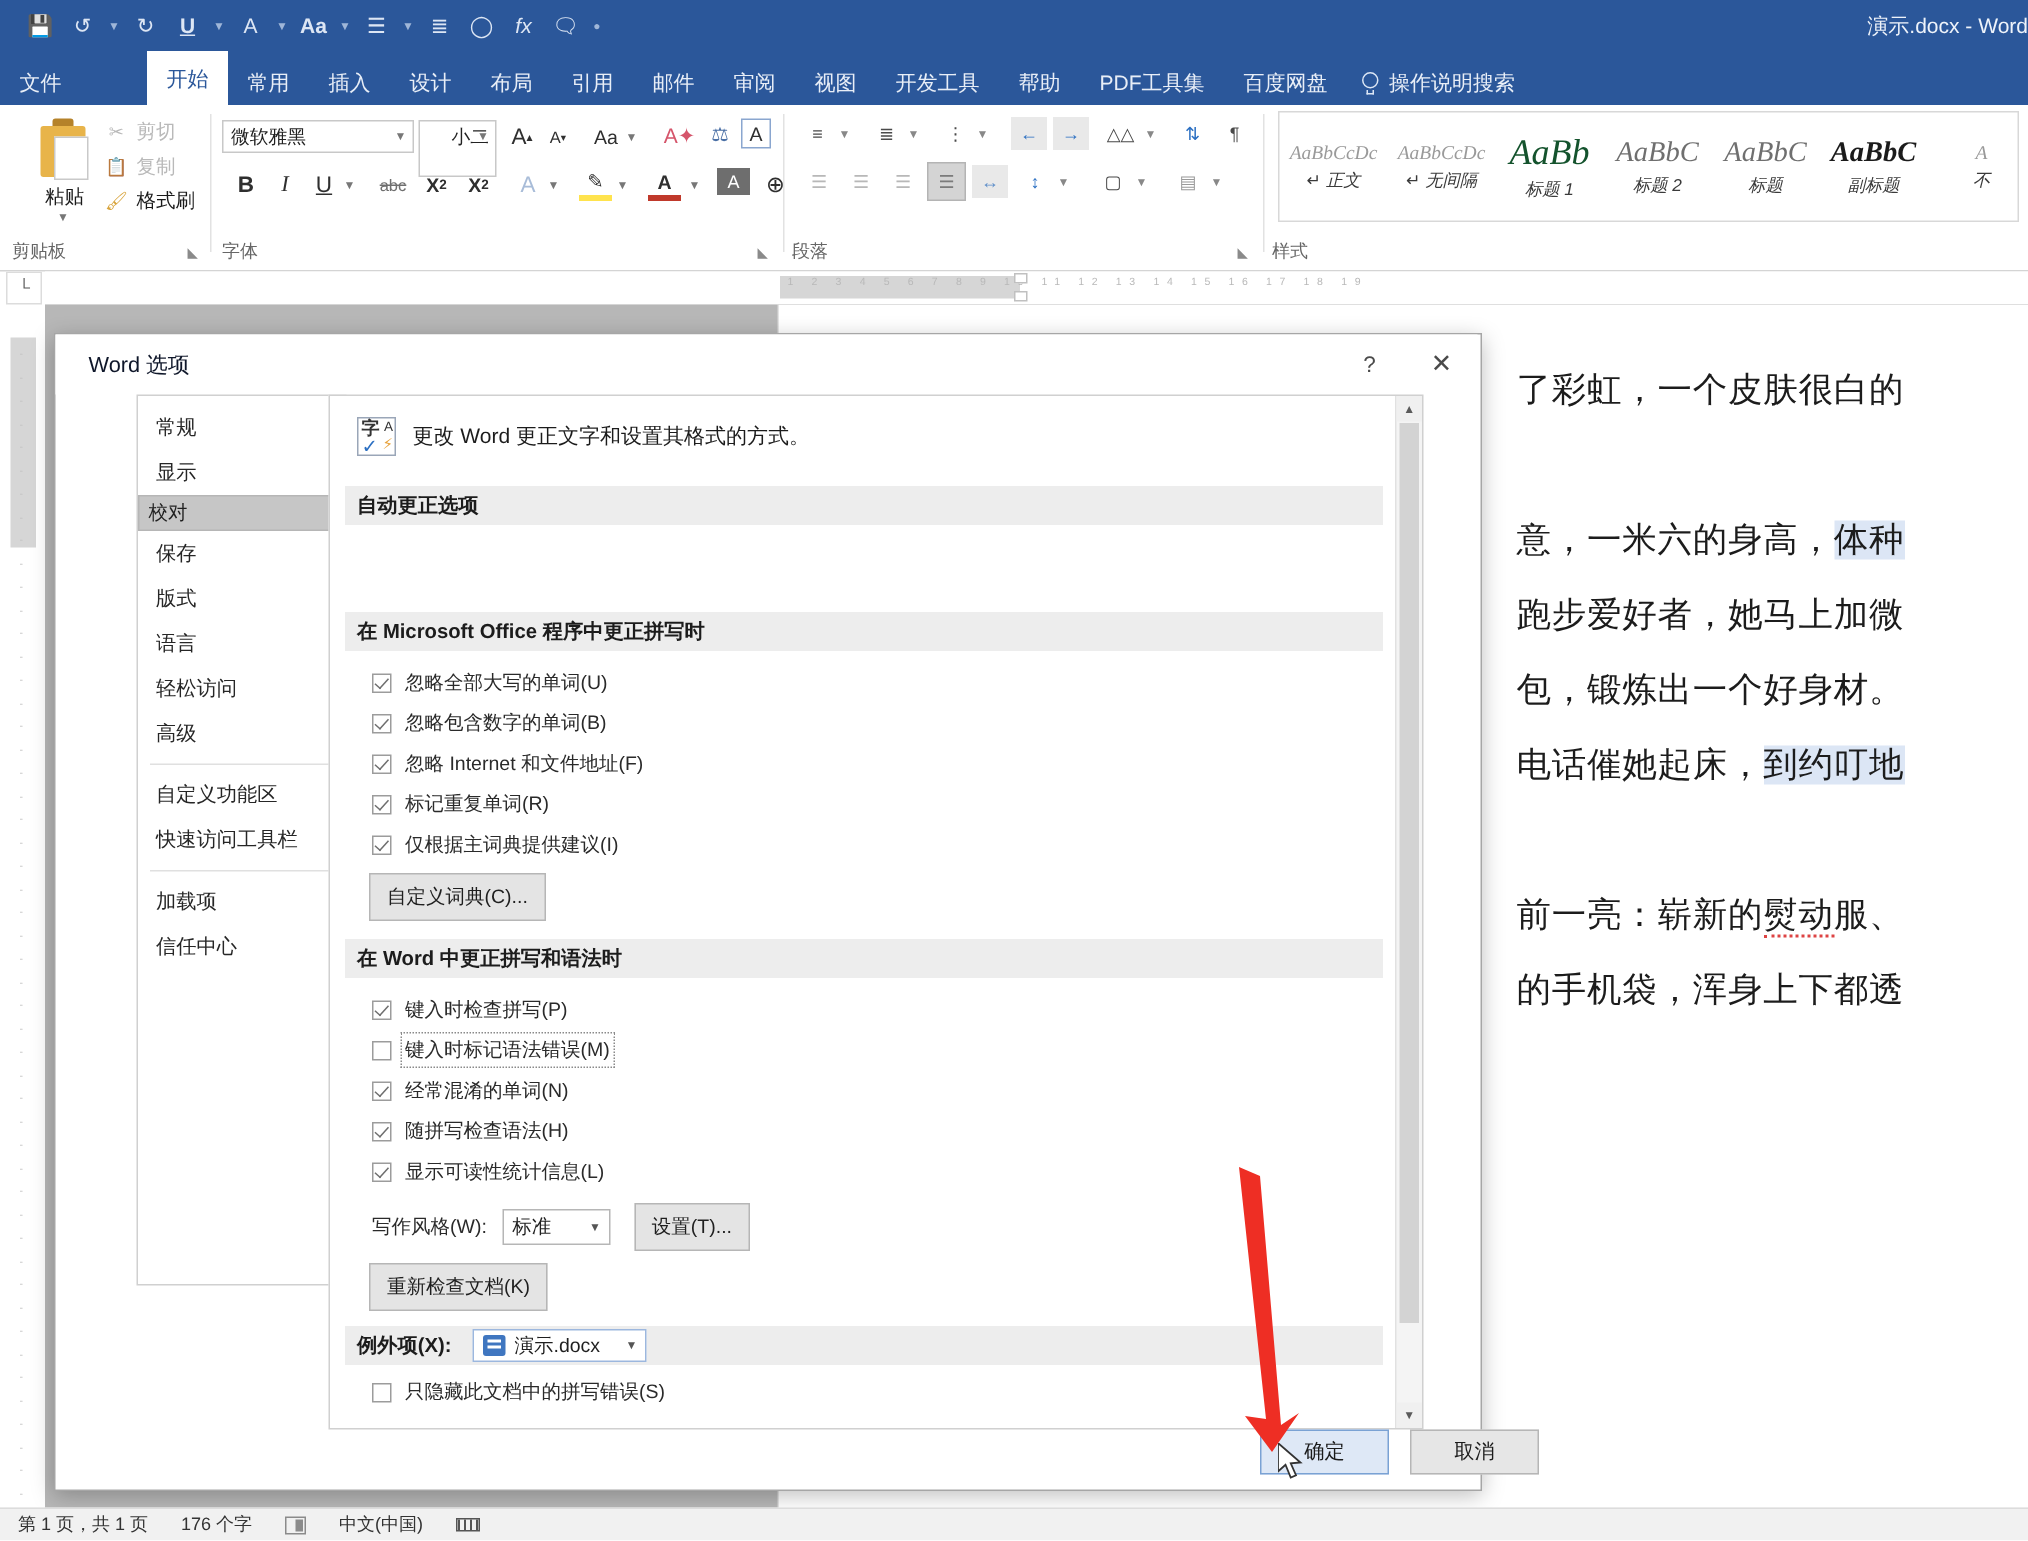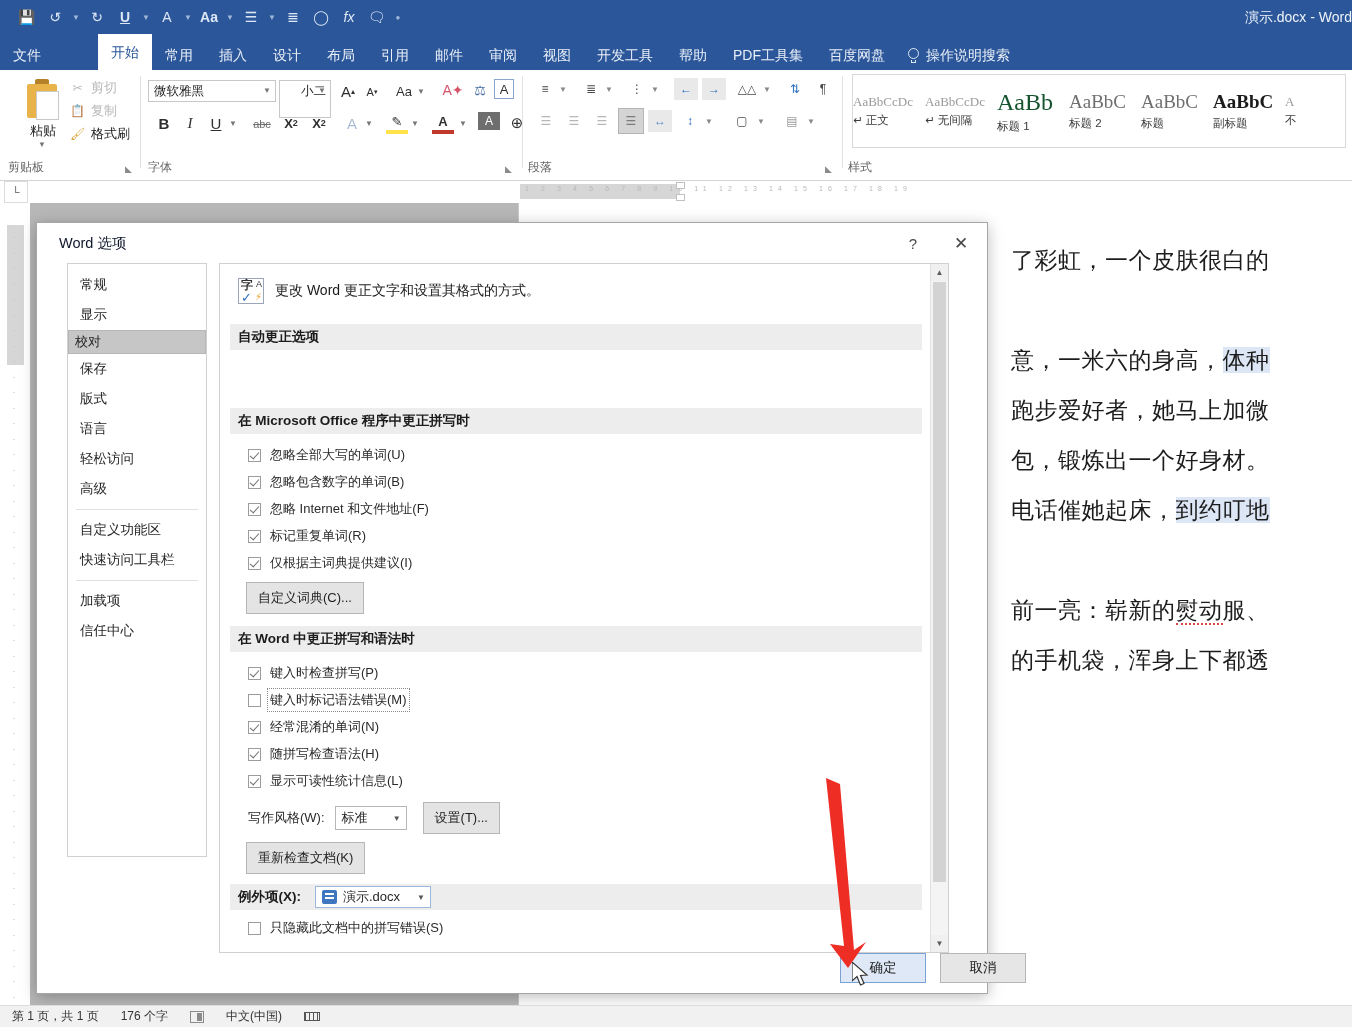--- a/index.html
+++ b/index.html
@@ -118,7 +118,7 @@
     position:absolute;left:4px;top:4px;width:492px;height:72px;border:1px solid #d8d8d8;
     background:#fff;display:flex;overflow:hidden;
   }
-  .scell{width:72px;flex:0 0 auto;display:flex;flex-direction:column;justify-content:center;gap:3px;}
+  .scell{width:72px;flex:0 0 auto;display:flex;flex-direction:column;align-items:center;justify-content:center;gap:3px;font-style:italic;}
   .spreview{font-size:13px;color:#9a9a9a;white-space:nowrap;font-family:"Liberation Serif",serif;}
   .scell.h1 .spreview{font-size:24px;color:#14532d;}
   .scell.h2 .spreview{font-size:19px;color:#6f6f6f;}

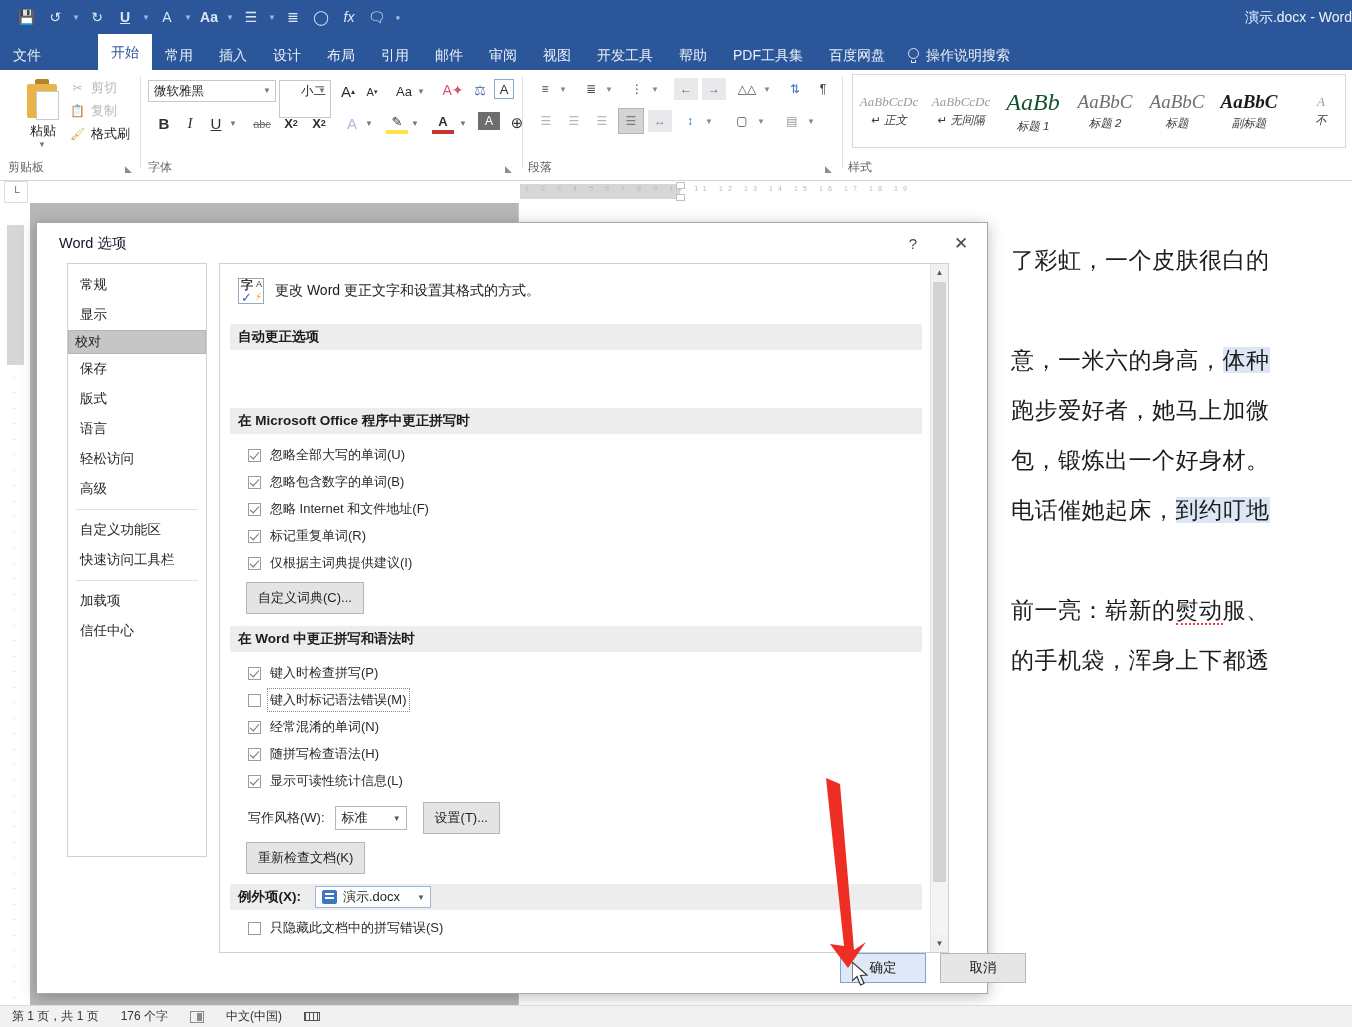--- a/index.html
+++ b/index.html
@@ -182,7 +182,7 @@
 
   .dlg-body{position:absolute;left:0;top:40px;width:948px;height:690px;}
   .nav{
-    position:absolute;left:30px;top:0;width:140px;height:594px;
+    position:absolute;left:54px;top:0;width:140px;height:594px;
     border:1px solid #d0d0d0;background:#fff;box-sizing:border-box;padding-top:6px;
   }
   .navitem{height:30px;line-height:30px;padding-left:12px;font-size:13.5px;color:#262626;}

